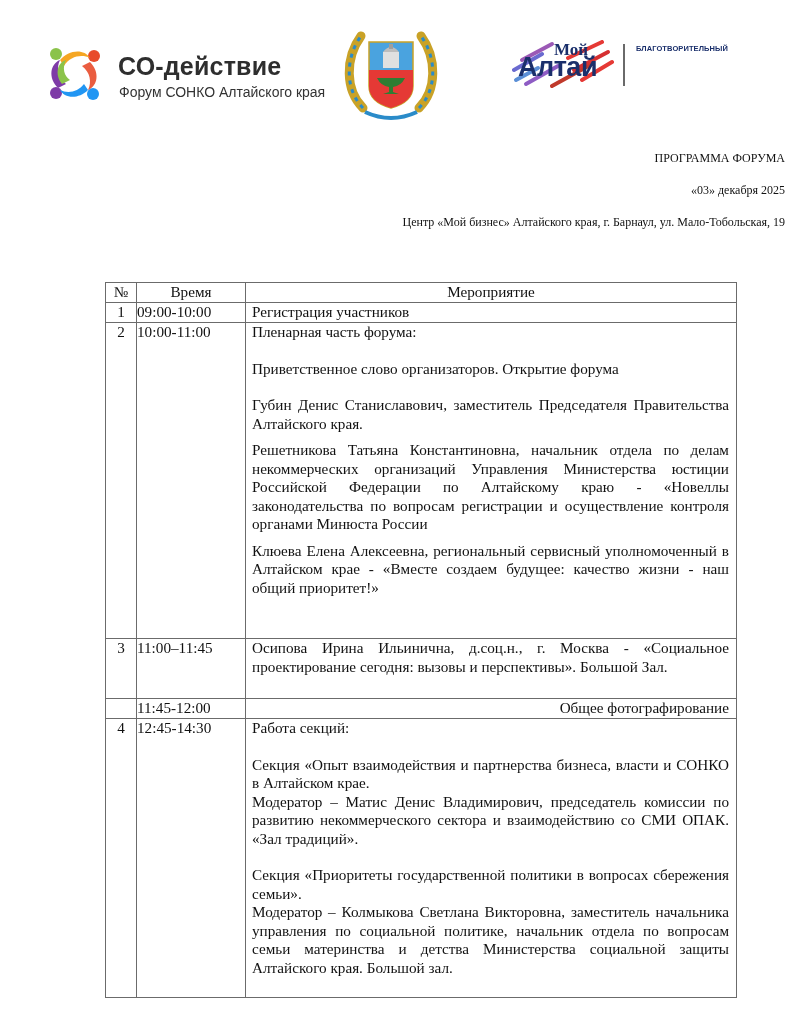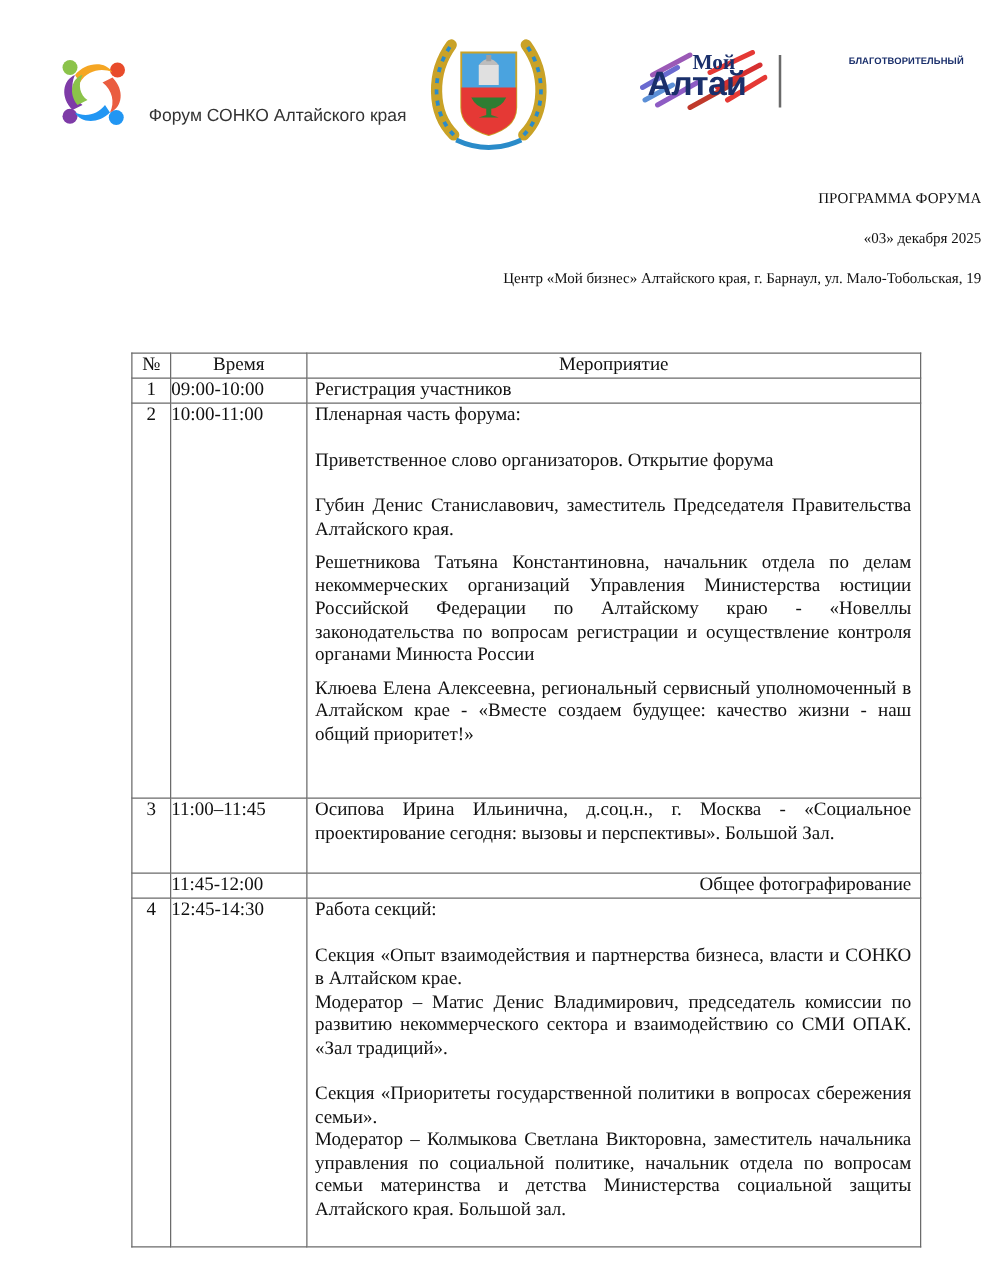--- a/index.html
+++ b/index.html
@@ -20,7 +20,7 @@
          font-size: 27px; color: #1a2f6b; font-weight: bold; letter-spacing: -0.5px; white-space: nowrap; }
   .logo-right .sep { position: absolute; left: 111px; top: 4px; width: 2px; height: 42px; background: #6a6a6a; }
   .logo-right .fund-small { position: absolute; left: 124px; top: 4px; font-family: "Liberation Sans", sans-serif;
-         font-size: 7.5px; font-weight: bold; color: #1a2f6b; white-space: nowrap; letter-spacing: 0.1px; margin-left: 43px; }
+         font-size: 7.5px; font-weight: bold; color: #1a2f6b; white-space: nowrap; letter-spacing: 0.1px; }
   .logo-right .fund-big { position: absolute; left: 122px; top: 12px; font-family: "Liberation Serif", serif;
          font-size: 32px; font-weight: bold; color: #1a2f6b; white-space: nowrap; letter-spacing: 0.5px; }
 

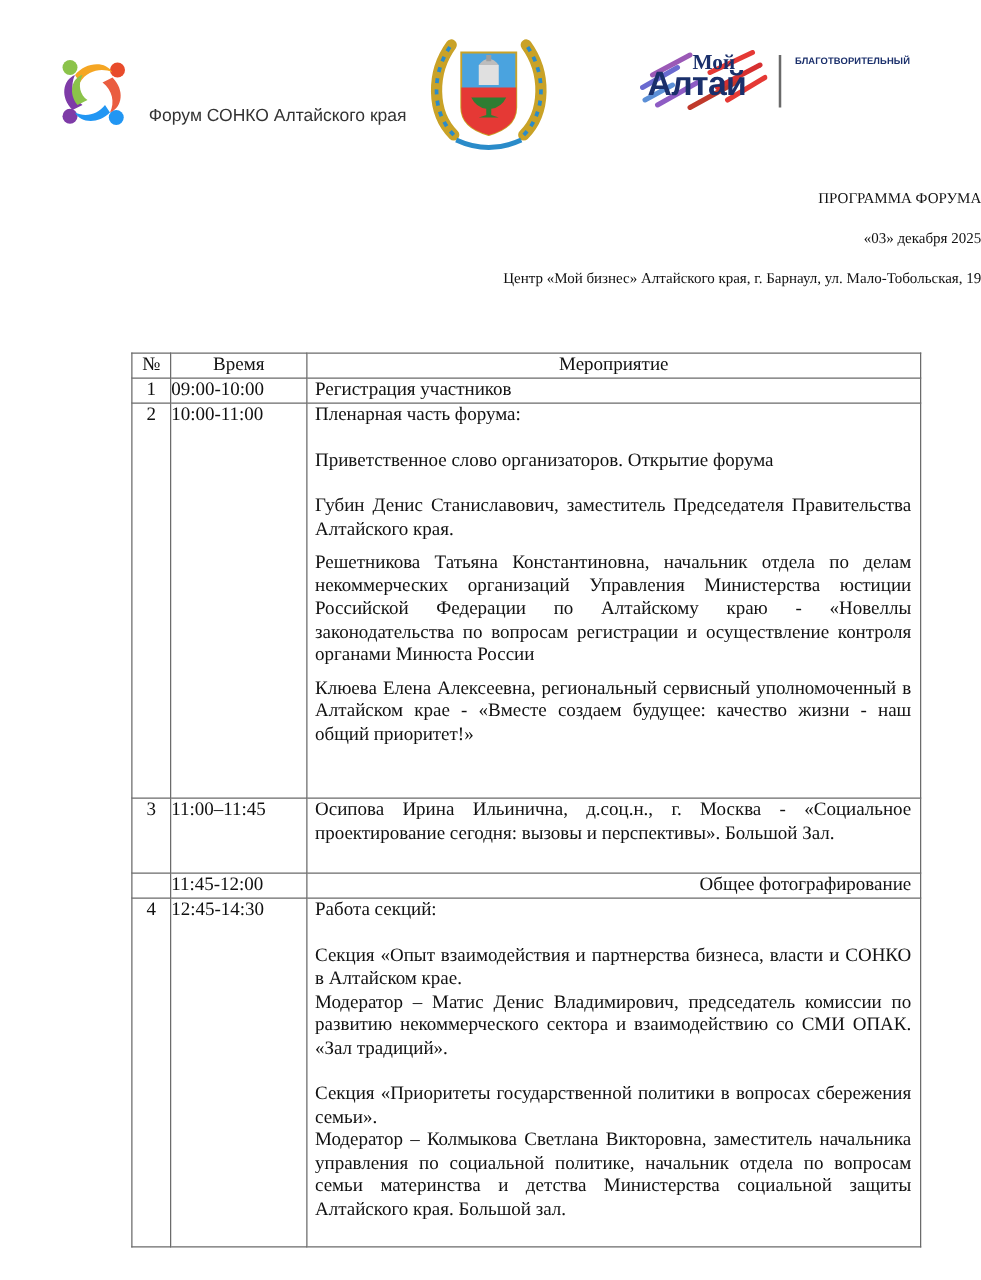--- a/index.html
+++ b/index.html
@@ -55,6 +55,7 @@
     <path d="M12 44 C 2 34, 4 20, 14 16 C 10 24, 12 34, 20 40 Z" fill="#7e3ba7"></path>
     <path d="M16 40 C 8 30, 12 18, 20 16 C 16 24, 18 32, 24 36 Z" fill="#8bc34a"></path>
   </svg>
+  <div class="title">СО-действие</div>
   <div class="sub">Форум СОНКО Алтайского края</div>
 </div>
 

